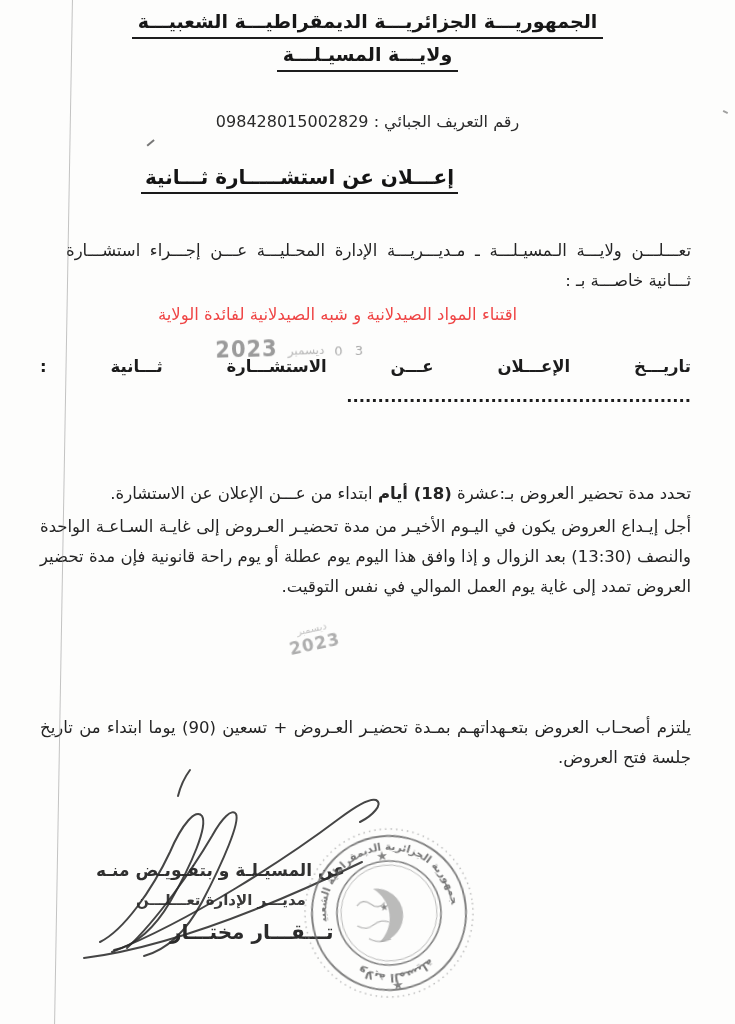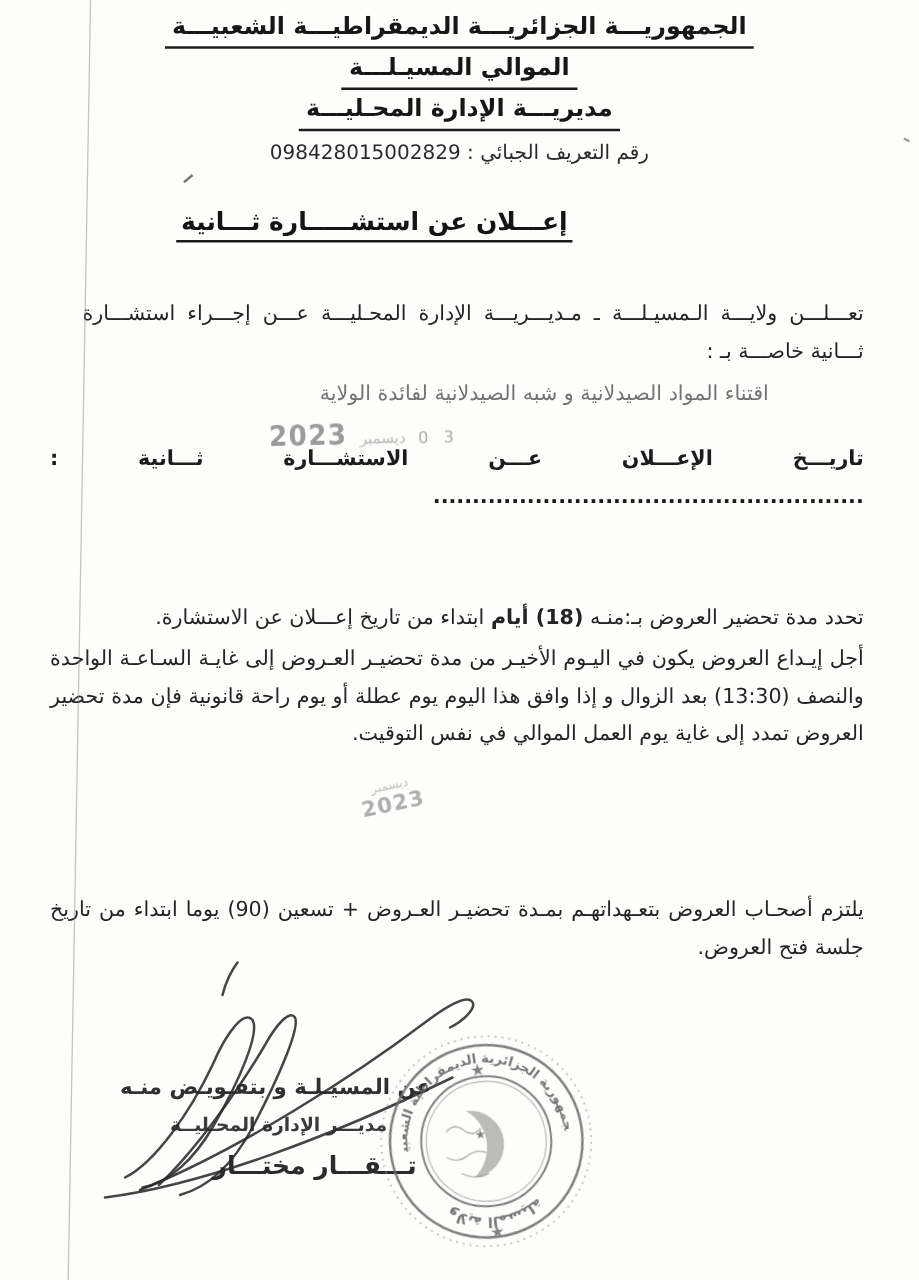--- a/index.html
+++ b/index.html
@@ -79,7 +79,7 @@
 
   <div class="hdr" dir="rtl">
     <span class="h-line"><span class="u">الجمهوريـــة الجزائريـــة الديمقراطيـــة الشعبيـــة</span></span>
-    <span class="h-line"><span class="u">الموالي المسيـلـــة</span></span>
+    <span class="h-line"><span class="u">ولايـــة المسيـلـــة</span></span>
     <span class="h-line"><span class="u">مديريـــة الإدارة المحـليـــة</span></span>
   </div>
 

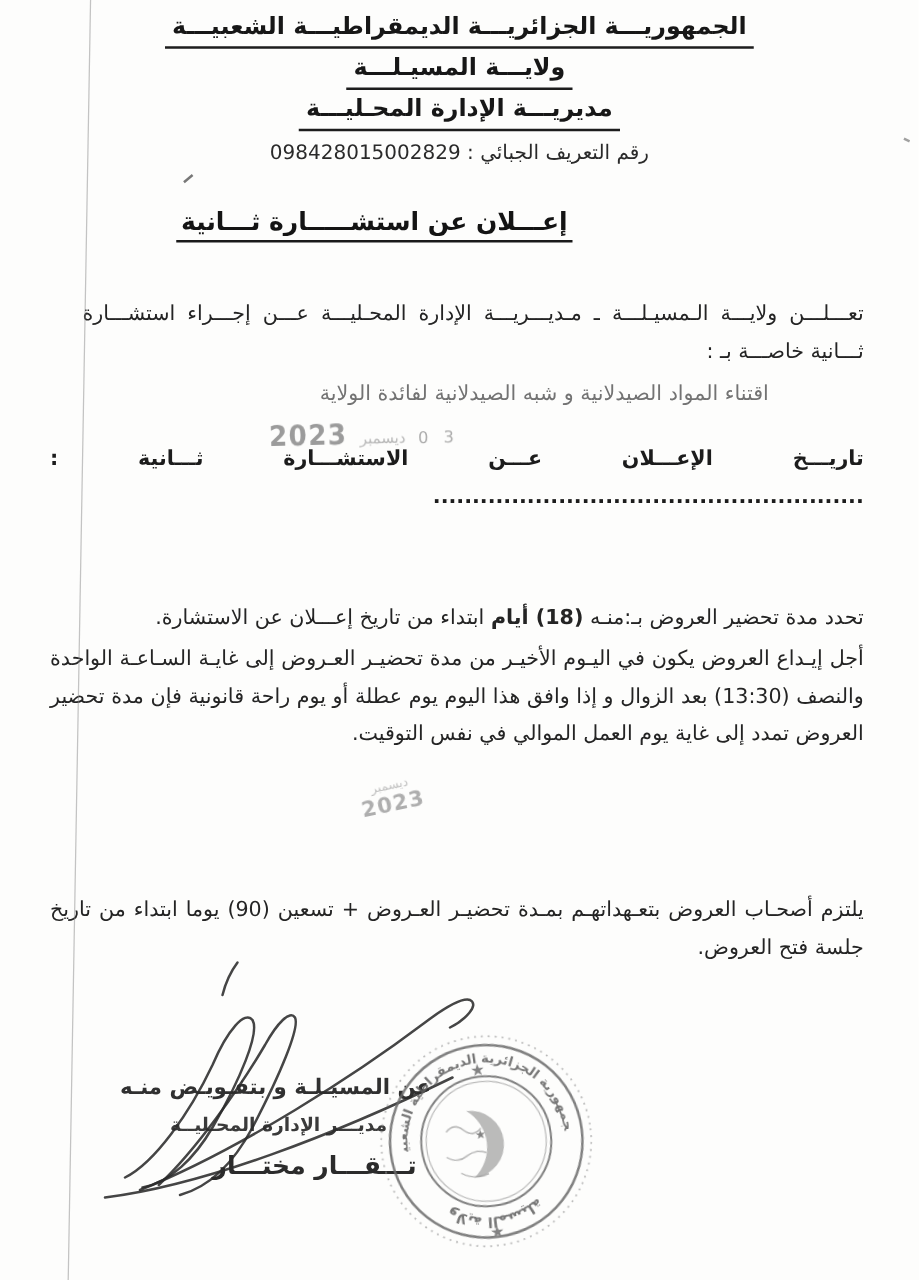--- a/index.html
+++ b/index.html
@@ -80,7 +80,6 @@
   <div class="hdr" dir="rtl">
     <span class="h-line"><span class="u">الجمهوريـــة الجزائريـــة الديمقراطيـــة الشعبيـــة</span></span>
     <span class="h-line"><span class="u">ولايـــة المسيـلـــة</span></span>
-    <span class="h-line"><span class="u">مديريـــة الإدارة المحـليـــة</span></span>
   </div>
 
   <div class="tax" dir="rtl">رقم التعريف الجبائي : 098428015002829</div>

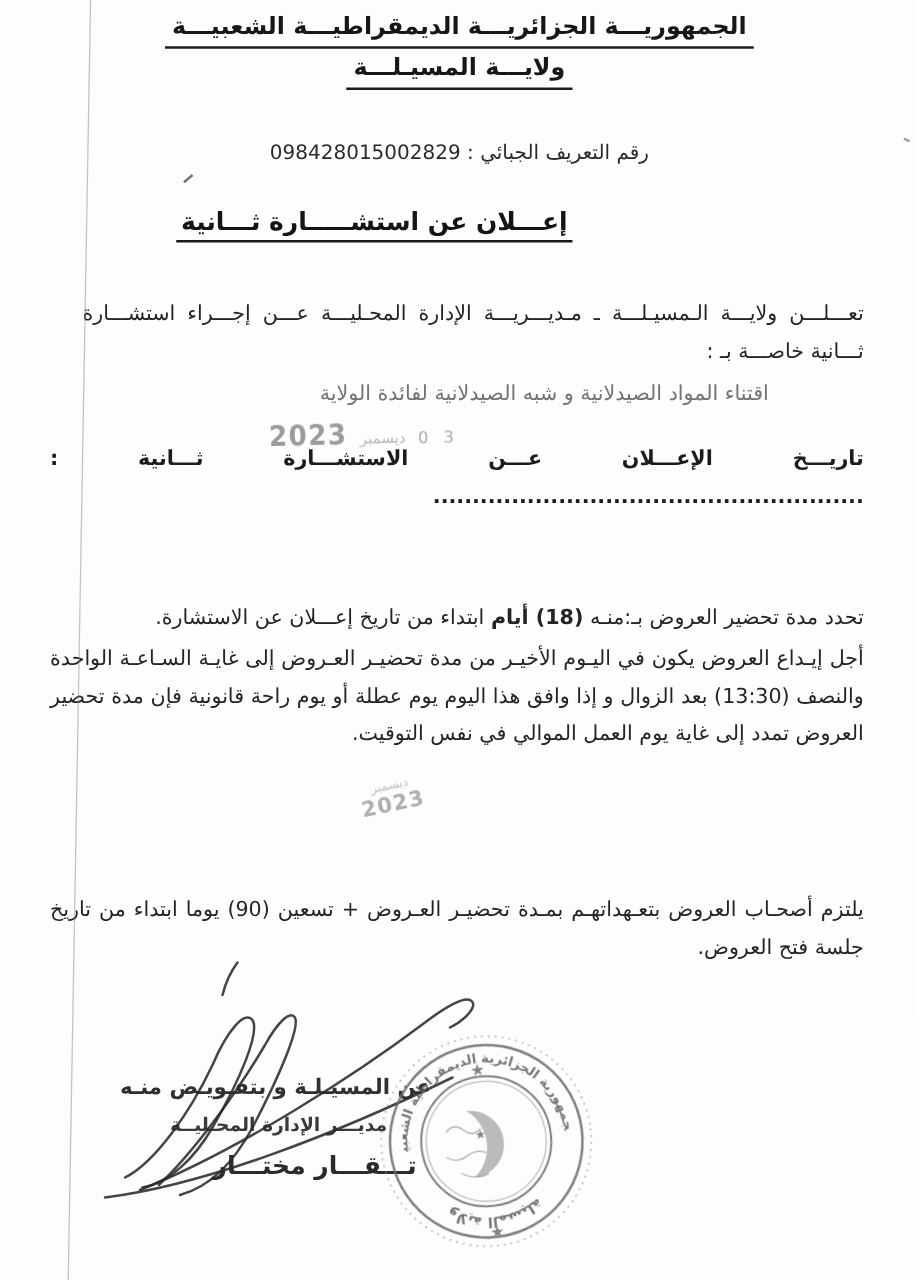--- a/index.html
+++ b/index.html
@@ -21,7 +21,7 @@
 
   .para { position:absolute; right:44px; left:40px; font-size:16.5px; line-height:30px;
           text-align:justify; color:#242424; }
-  .center-line { position:absolute; left:60px; right:120px; font-size:16.5px; color:#737373; }
+  .center-line { position:absolute; left:60px; right:120px; text-align:center; font-size:16.5px; color:#ef4444; }
   .bold { font-weight:bold; }
   .pos-intro      { top:236px;margin-left:26px; }
   .pos-subject    { top:305px; }

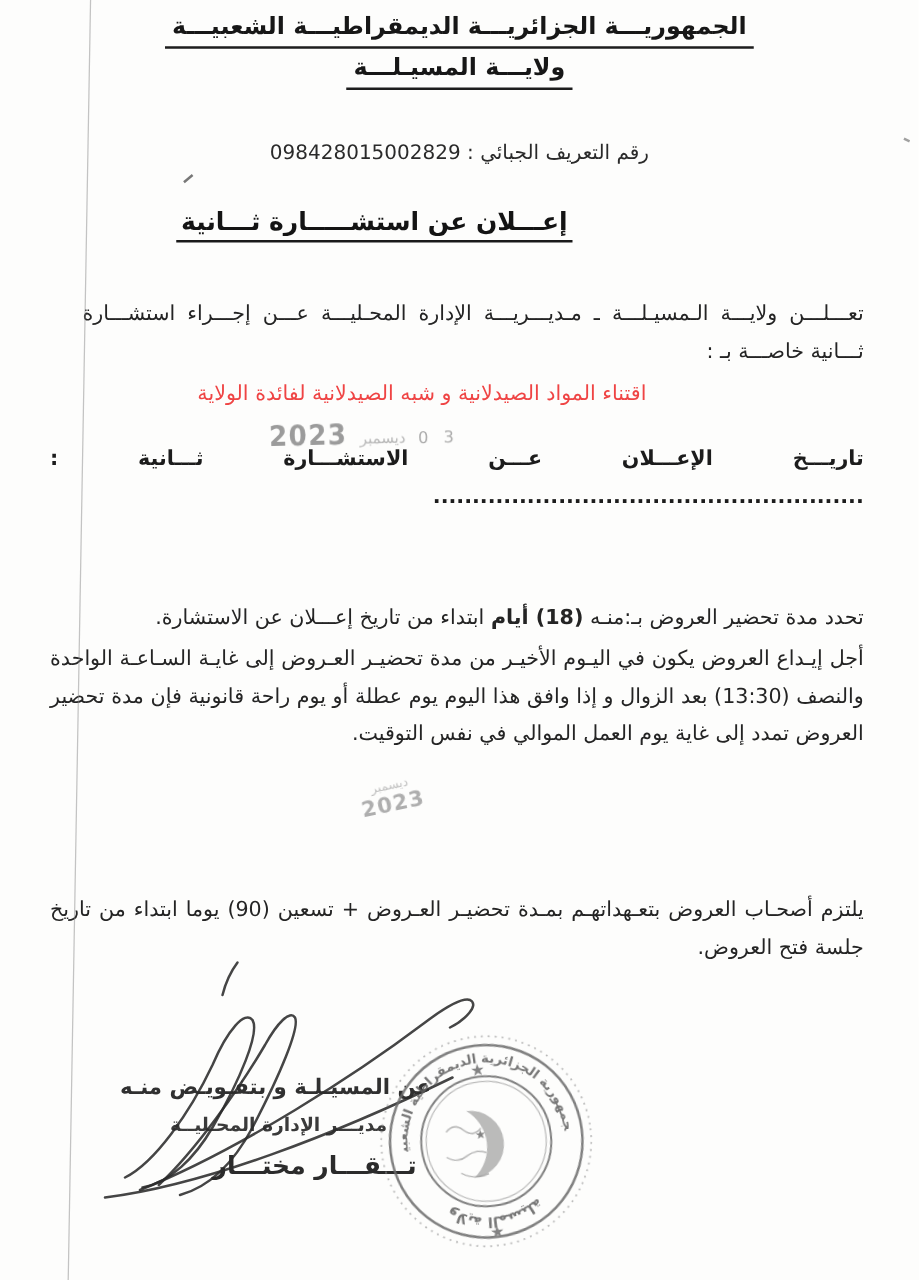--- a/index.html
+++ b/index.html
@@ -103,7 +103,7 @@
 
 
   <p class="para pos-duration" dir="rtl">
-    <span>تحدد مدة تحضير العروض بـ:منـه </span><span class="bold">(18) أيام</span><span> ابتداء من تاريخ إعـــلان عن الاستشارة.</span>
+    <span>تحدد مدة تحضير العروض بـ:منـه </span><span class="bold">(18) أيام</span><span> ابتداء من عـــن الإعلان عن الاستشارة.</span>
   </p>
 
   <p class="para pos-deadline" dir="rtl">أجل إيـداع العروض يكون في اليـوم الأخيـر من مدة تحضيـر العـروض إلى غايـة السـاعـة الواحدة والنصف (13:30) بعد الزوال و إذا وافق هذا اليوم يوم عطلة أو يوم راحة قانونية فإن مدة تحضير العروض تمدد إلى غاية يوم العمل الموالي في نفس التوقيت.</p>

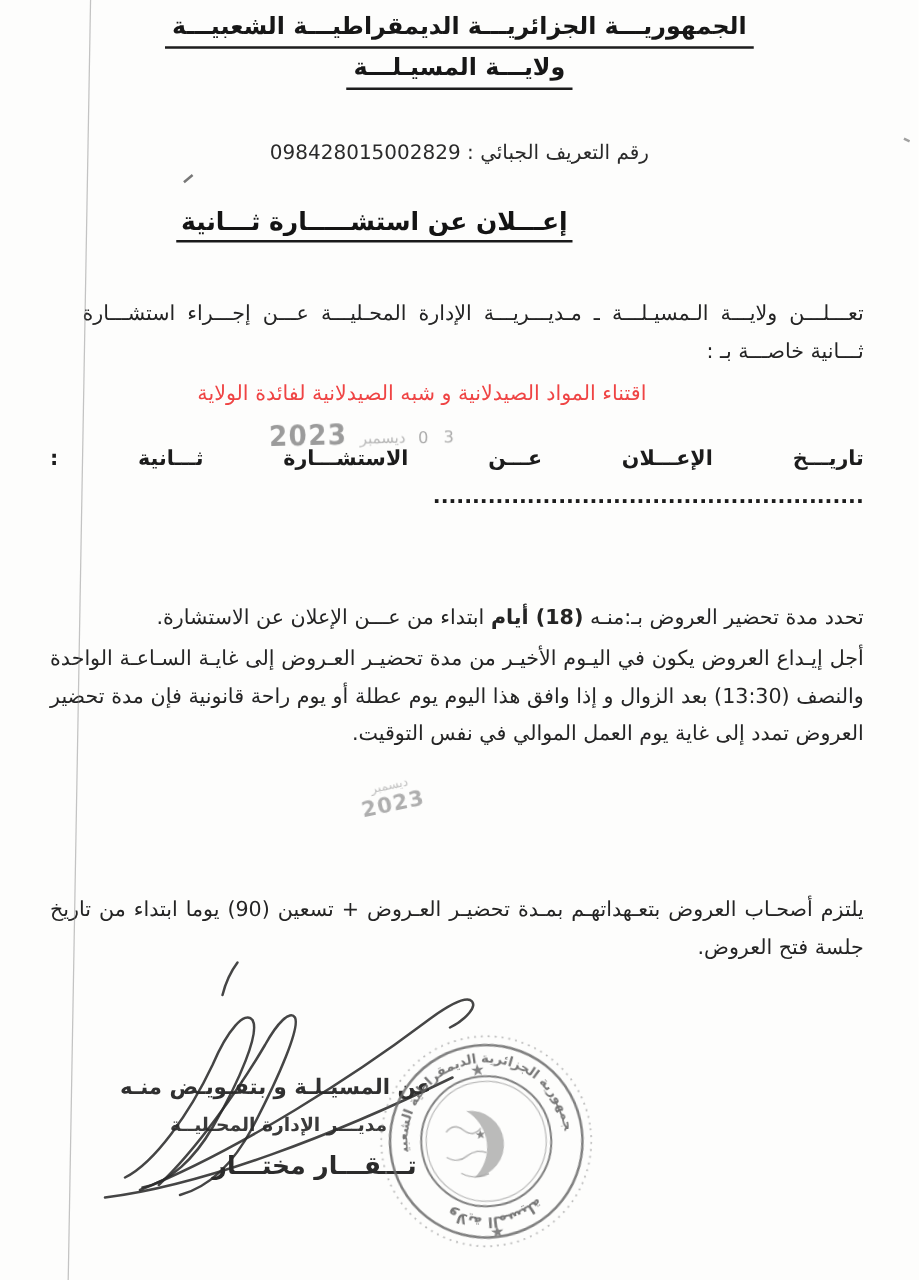--- a/index.html
+++ b/index.html
@@ -103,7 +103,7 @@
 
 
   <p class="para pos-duration" dir="rtl">
-    <span>تحدد مدة تحضير العروض بـ:منـه </span><span class="bold">(18) أيام</span><span> ابتداء من عـــن الإعلان عن الاستشارة.</span>
+    <span>تحدد مدة تحضير العروض بـ:عشرة </span><span class="bold">(18) أيام</span><span> ابتداء من عـــن الإعلان عن الاستشارة.</span>
   </p>
 
   <p class="para pos-deadline" dir="rtl">أجل إيـداع العروض يكون في اليـوم الأخيـر من مدة تحضيـر العـروض إلى غايـة السـاعـة الواحدة والنصف (13:30) بعد الزوال و إذا وافق هذا اليوم يوم عطلة أو يوم راحة قانونية فإن مدة تحضير العروض تمدد إلى غاية يوم العمل الموالي في نفس التوقيت.</p>

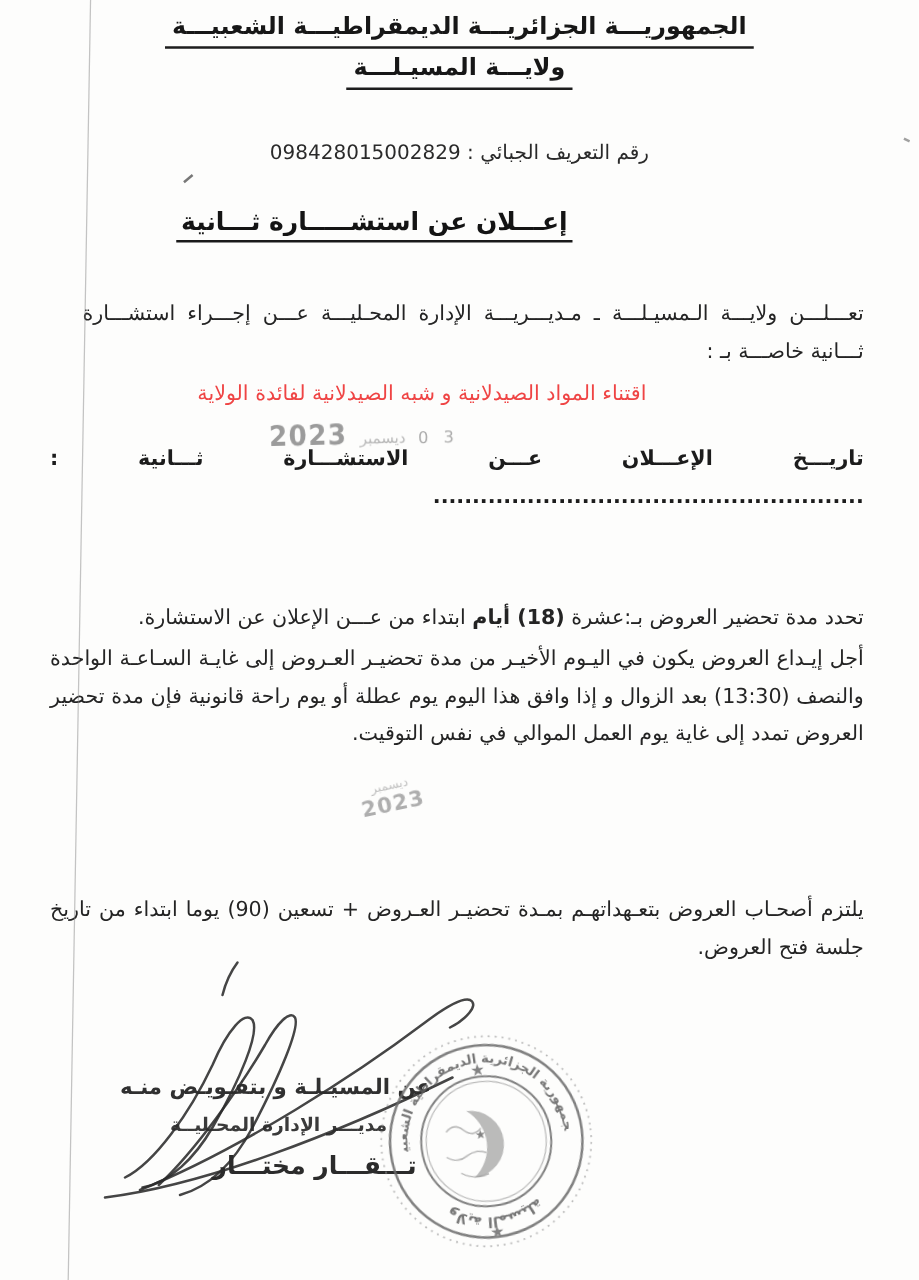--- a/index.html
+++ b/index.html
@@ -116,7 +116,7 @@
   <p class="para pos-commit" dir="rtl">يلتزم أصحـاب العروض بتعـهداتهـم بمـدة تحضيـر العـروض + تسعين (90) يوما ابتداء من تاريخ جلسة فتح العروض.</p>
 
   <div class="sig-text sig-authority" dir="rtl">عن المسيـلـة و بتفـويـض منـه</div>
-  <div class="sig-text sig-role" dir="rtl">مديـــر الإدارة المحـليــة</div>
+  <div class="sig-text sig-role" dir="rtl">مديـــر الإدارة تعـــلـــن</div>
   <div class="sig-text sig-name" dir="rtl">تـــقـــار مختـــار</div>
 
   <svg class="sig-svg" viewBox="0 0 330 205">

